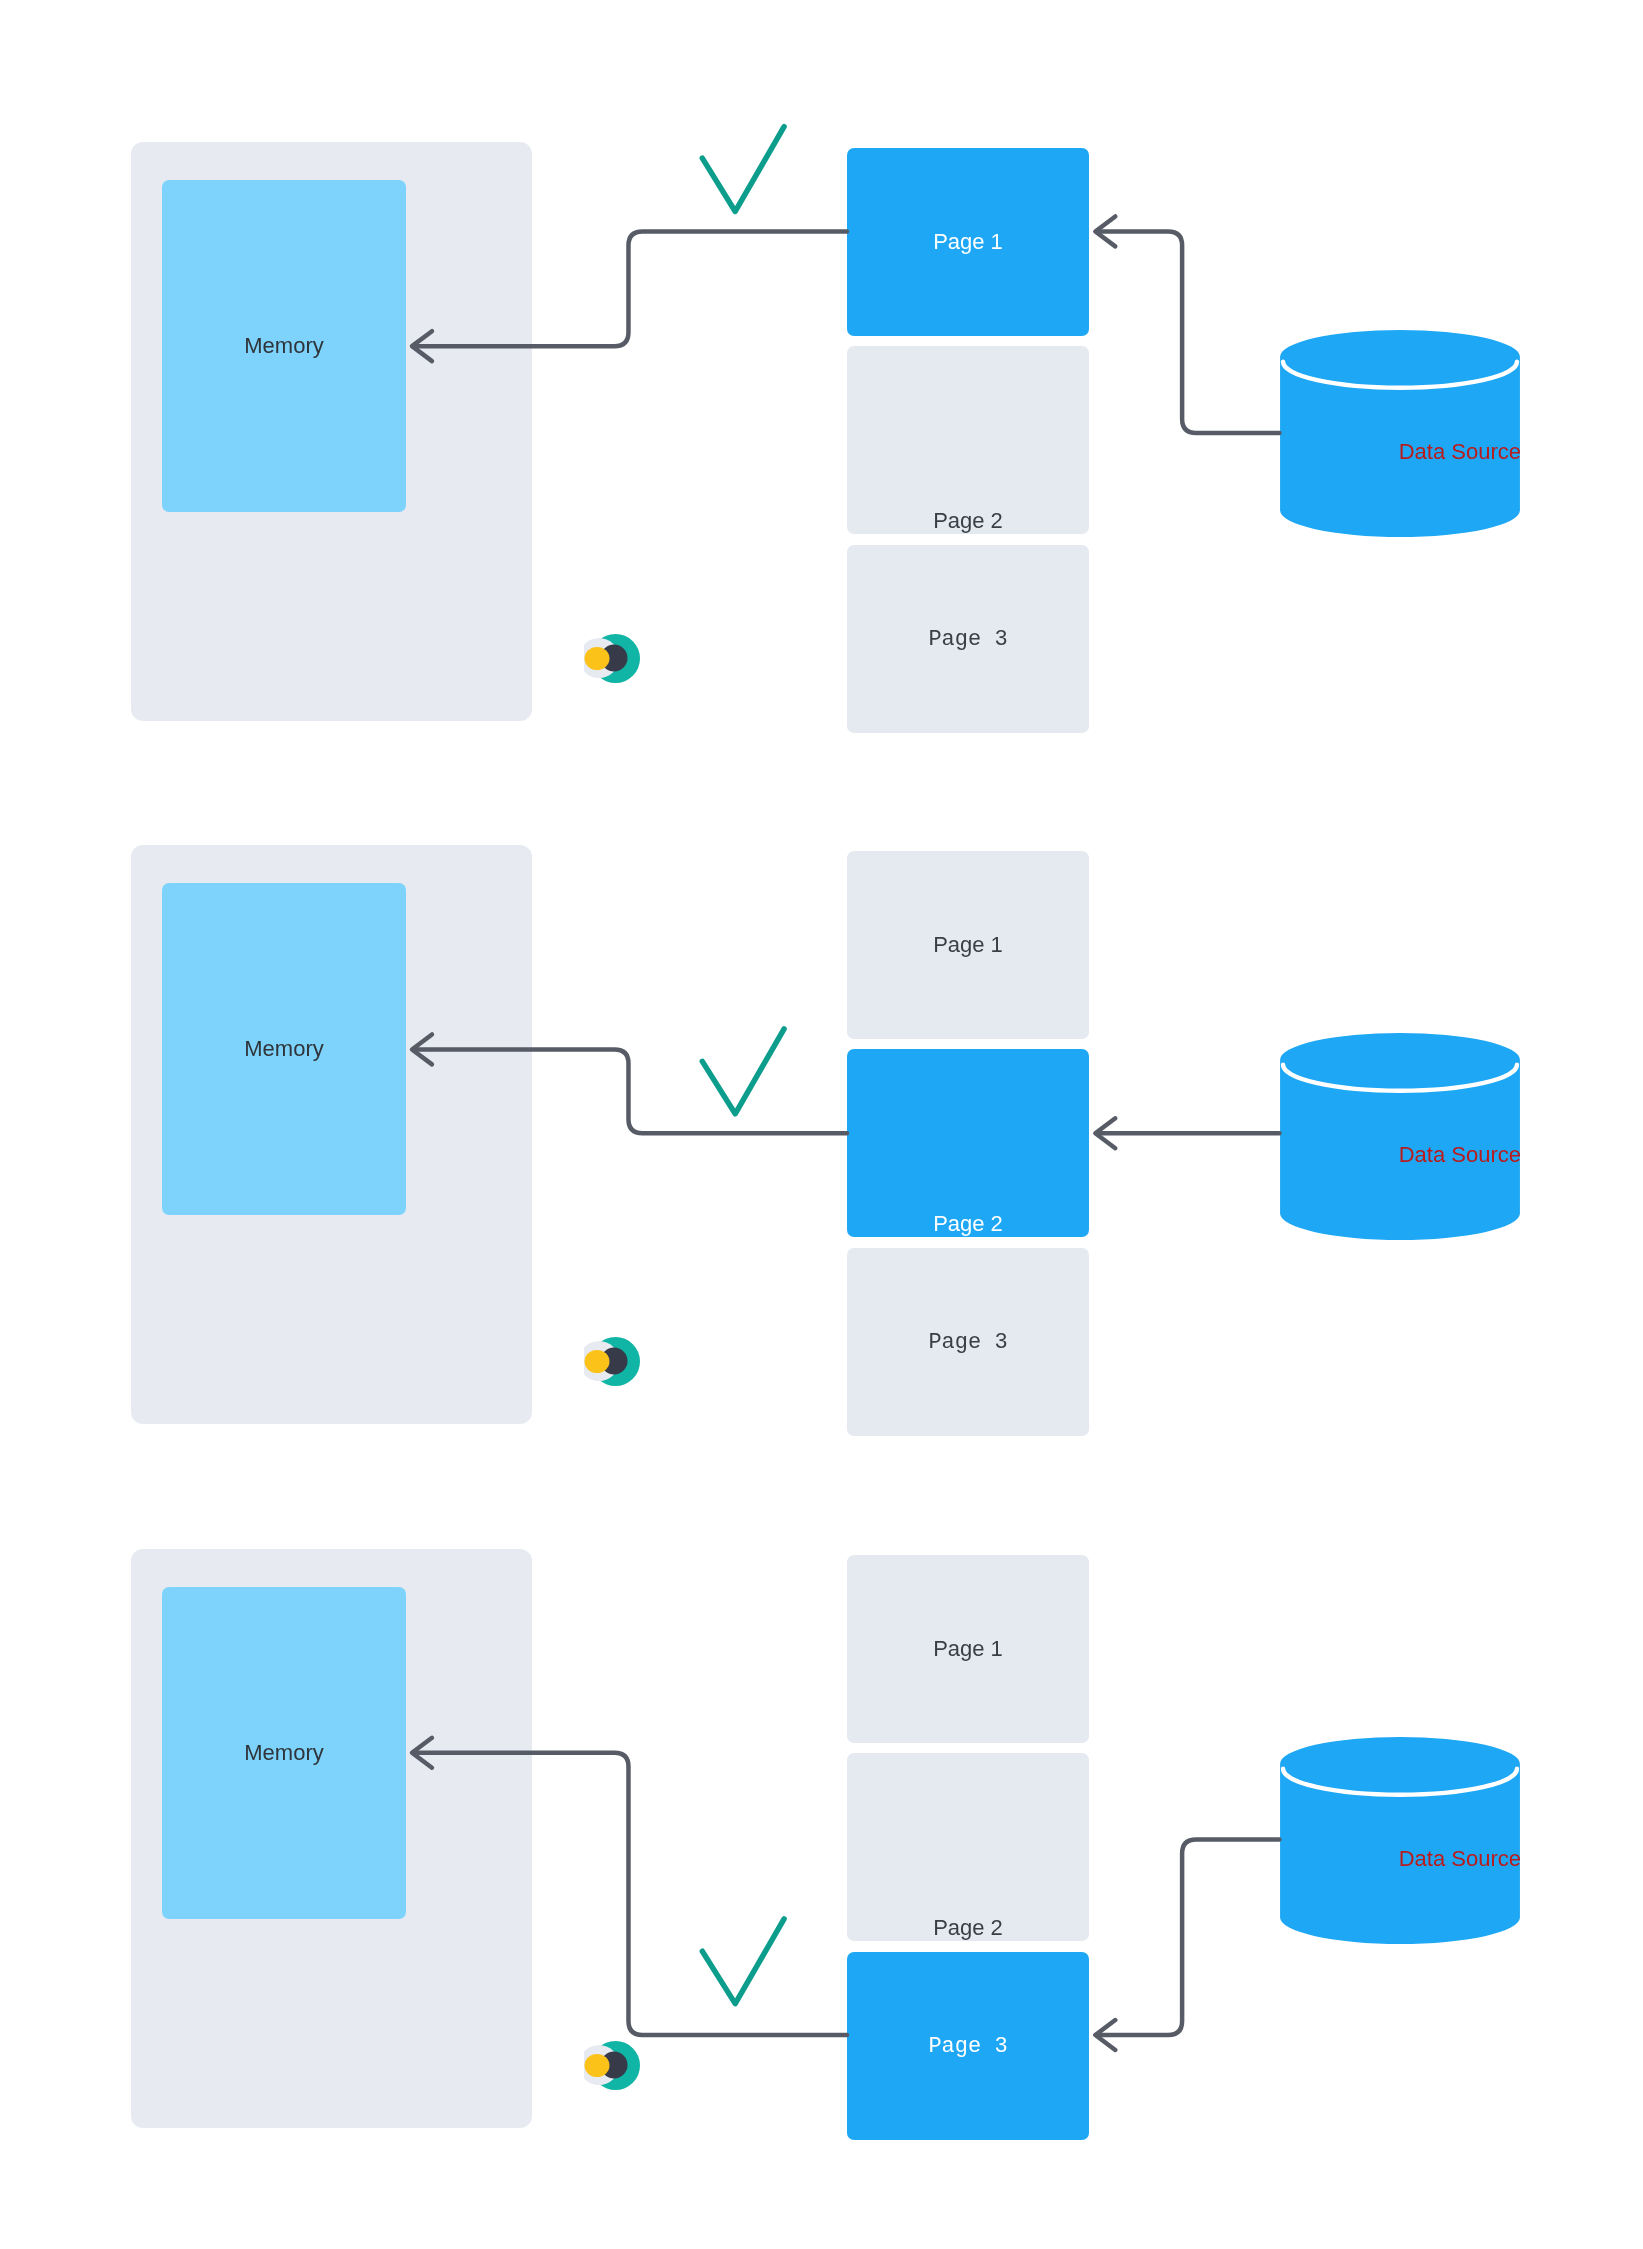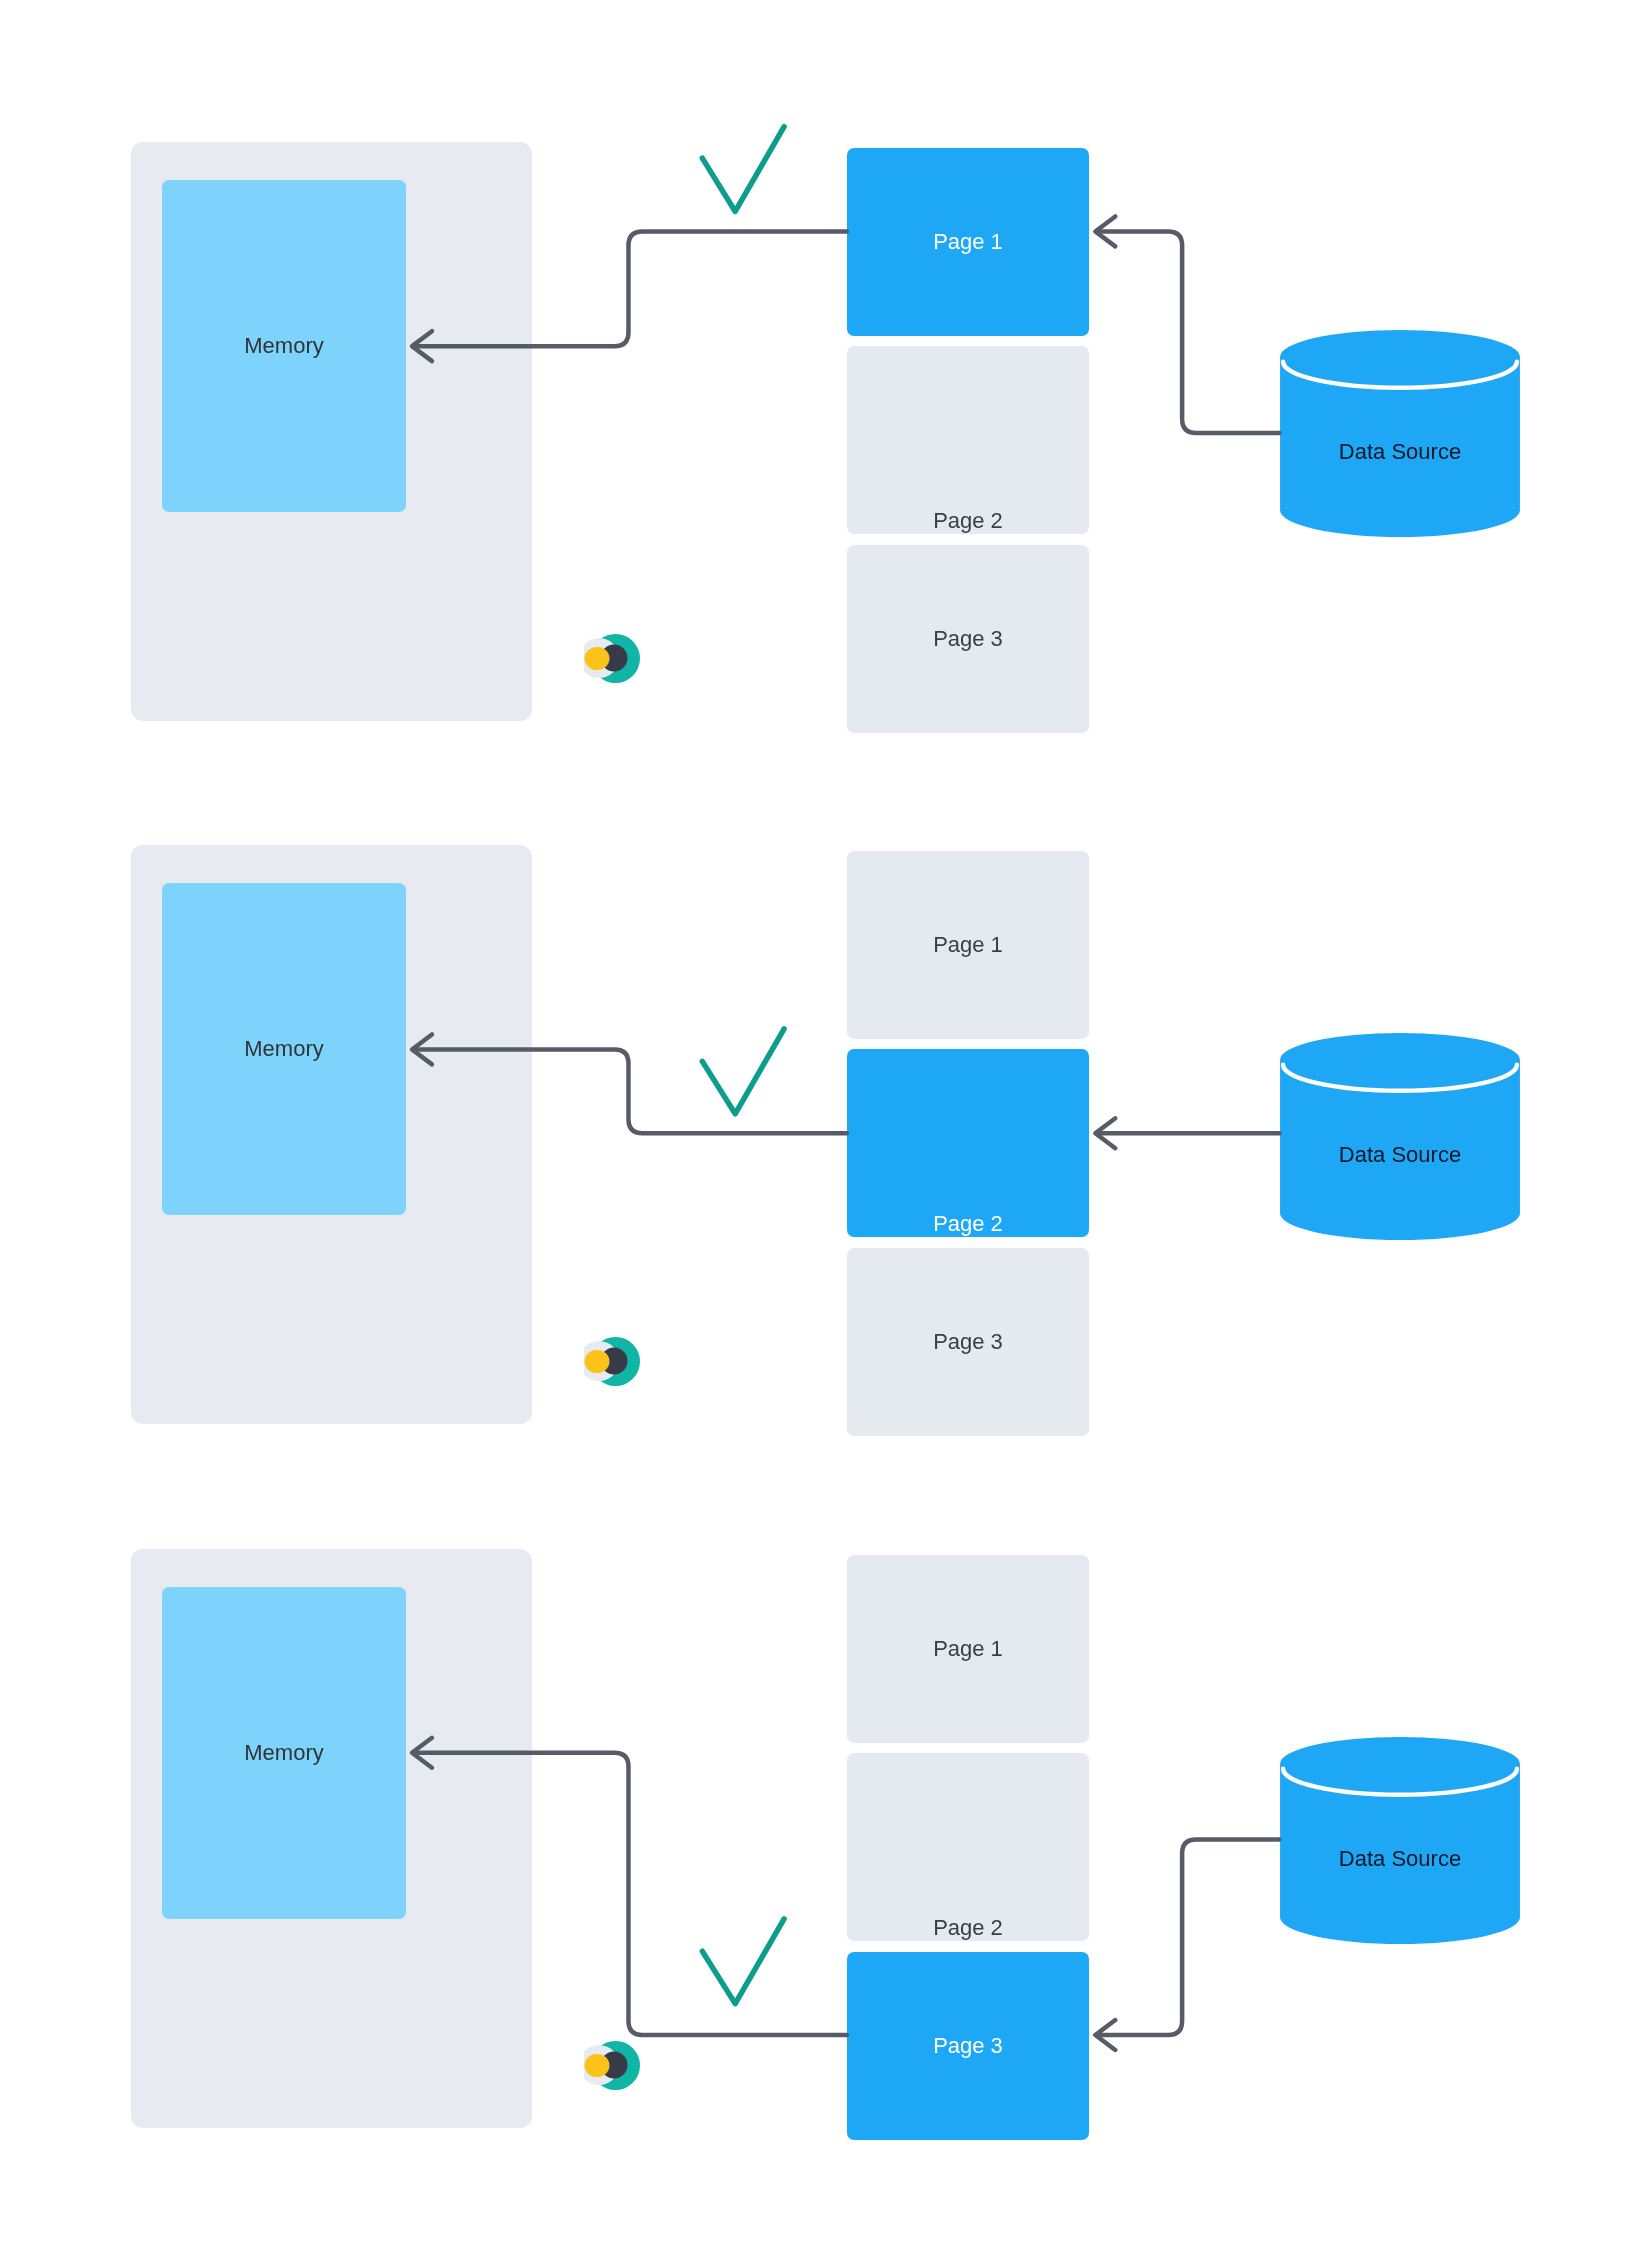--- a/index.html
+++ b/index.html
@@ -50,7 +50,7 @@
   .cylinder-label {
     position: absolute; left: 1279px; top: 298px;
     width: 242px; height: 24px; line-height: 24px;
-    text-align: center; font-size: 22px; color: #0f172a;
+    text-align: right; font-size: 22px; color: #b91c1c;
   }
 
   #arrows-overlay {

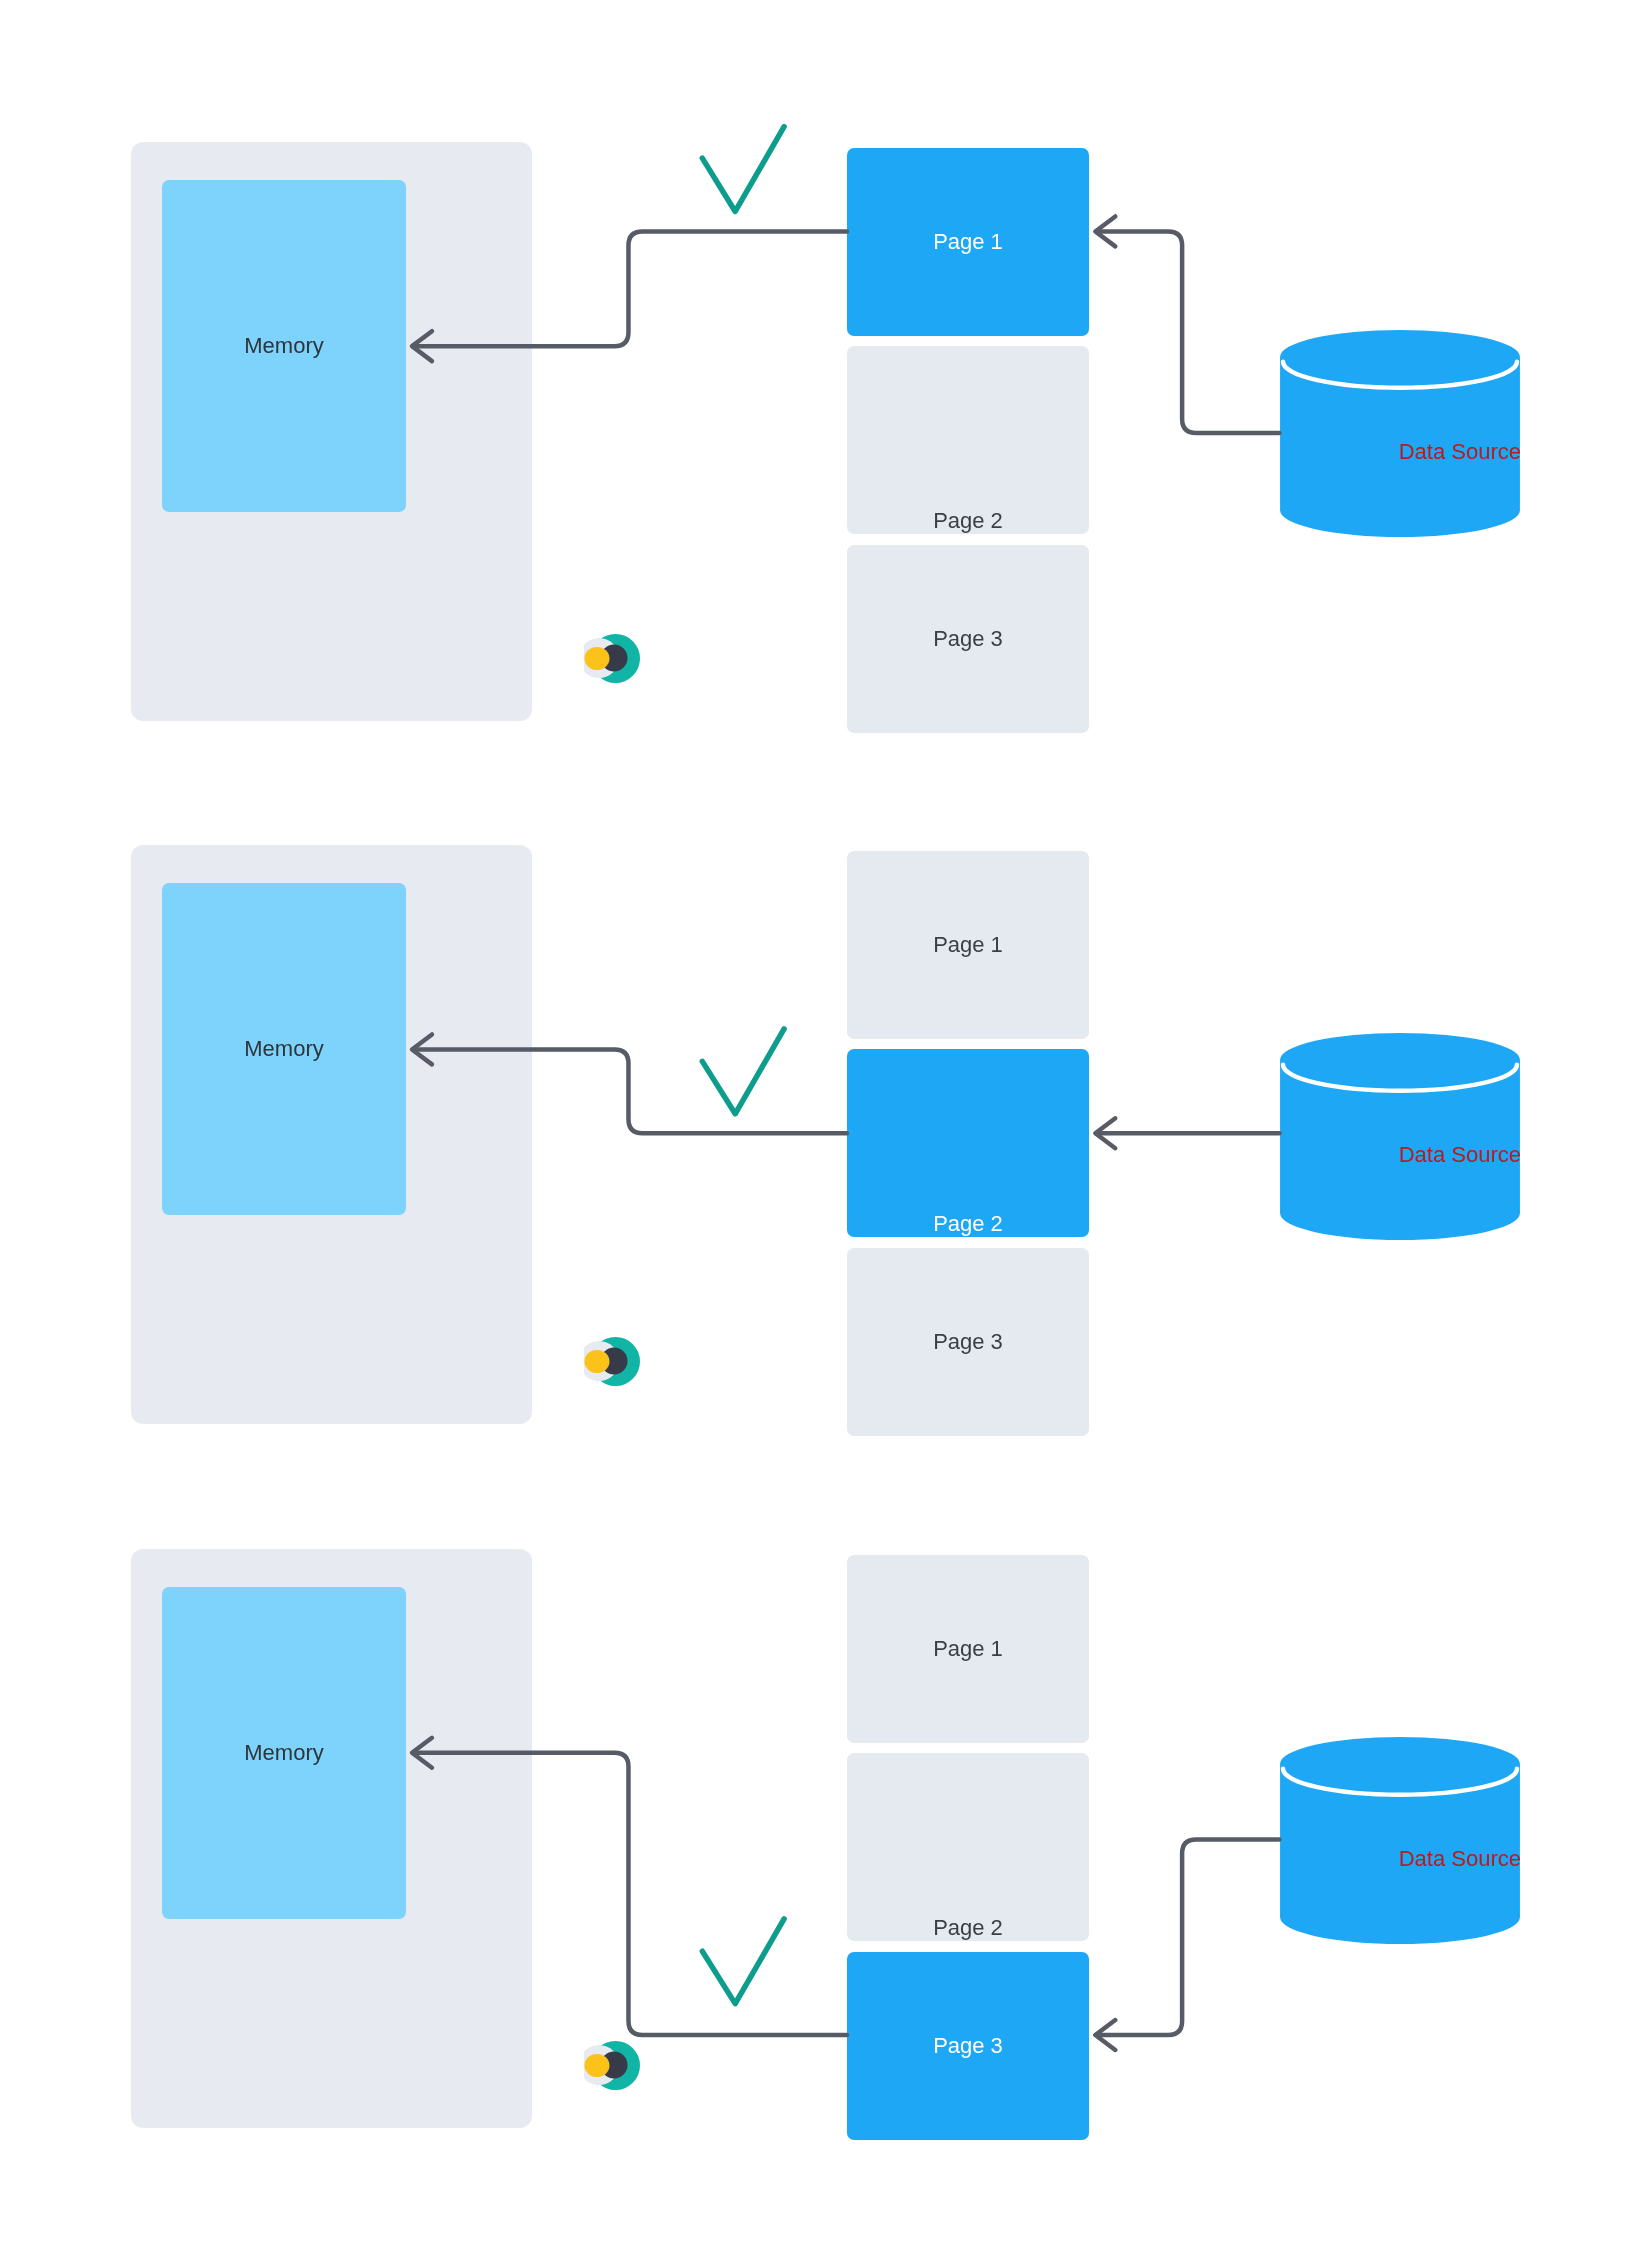--- a/index.html
+++ b/index.html
@@ -39,7 +39,7 @@
   }
   .page-card.pos-0 { top: 6px; }
   .page-card.pos-1 { top: 204px; align-items: flex-end; }
-  .page-card.pos-2 { top: 403px; }
+  .page-card.pos-2 { top: 403px; font-family: Liberation Mono, monospace; }
   .page-card.inactive { background: #E5E9F0; color: #3A3F46; }
   .page-card.active   { background: #1EA7F4; color: #ffffff; }
 

